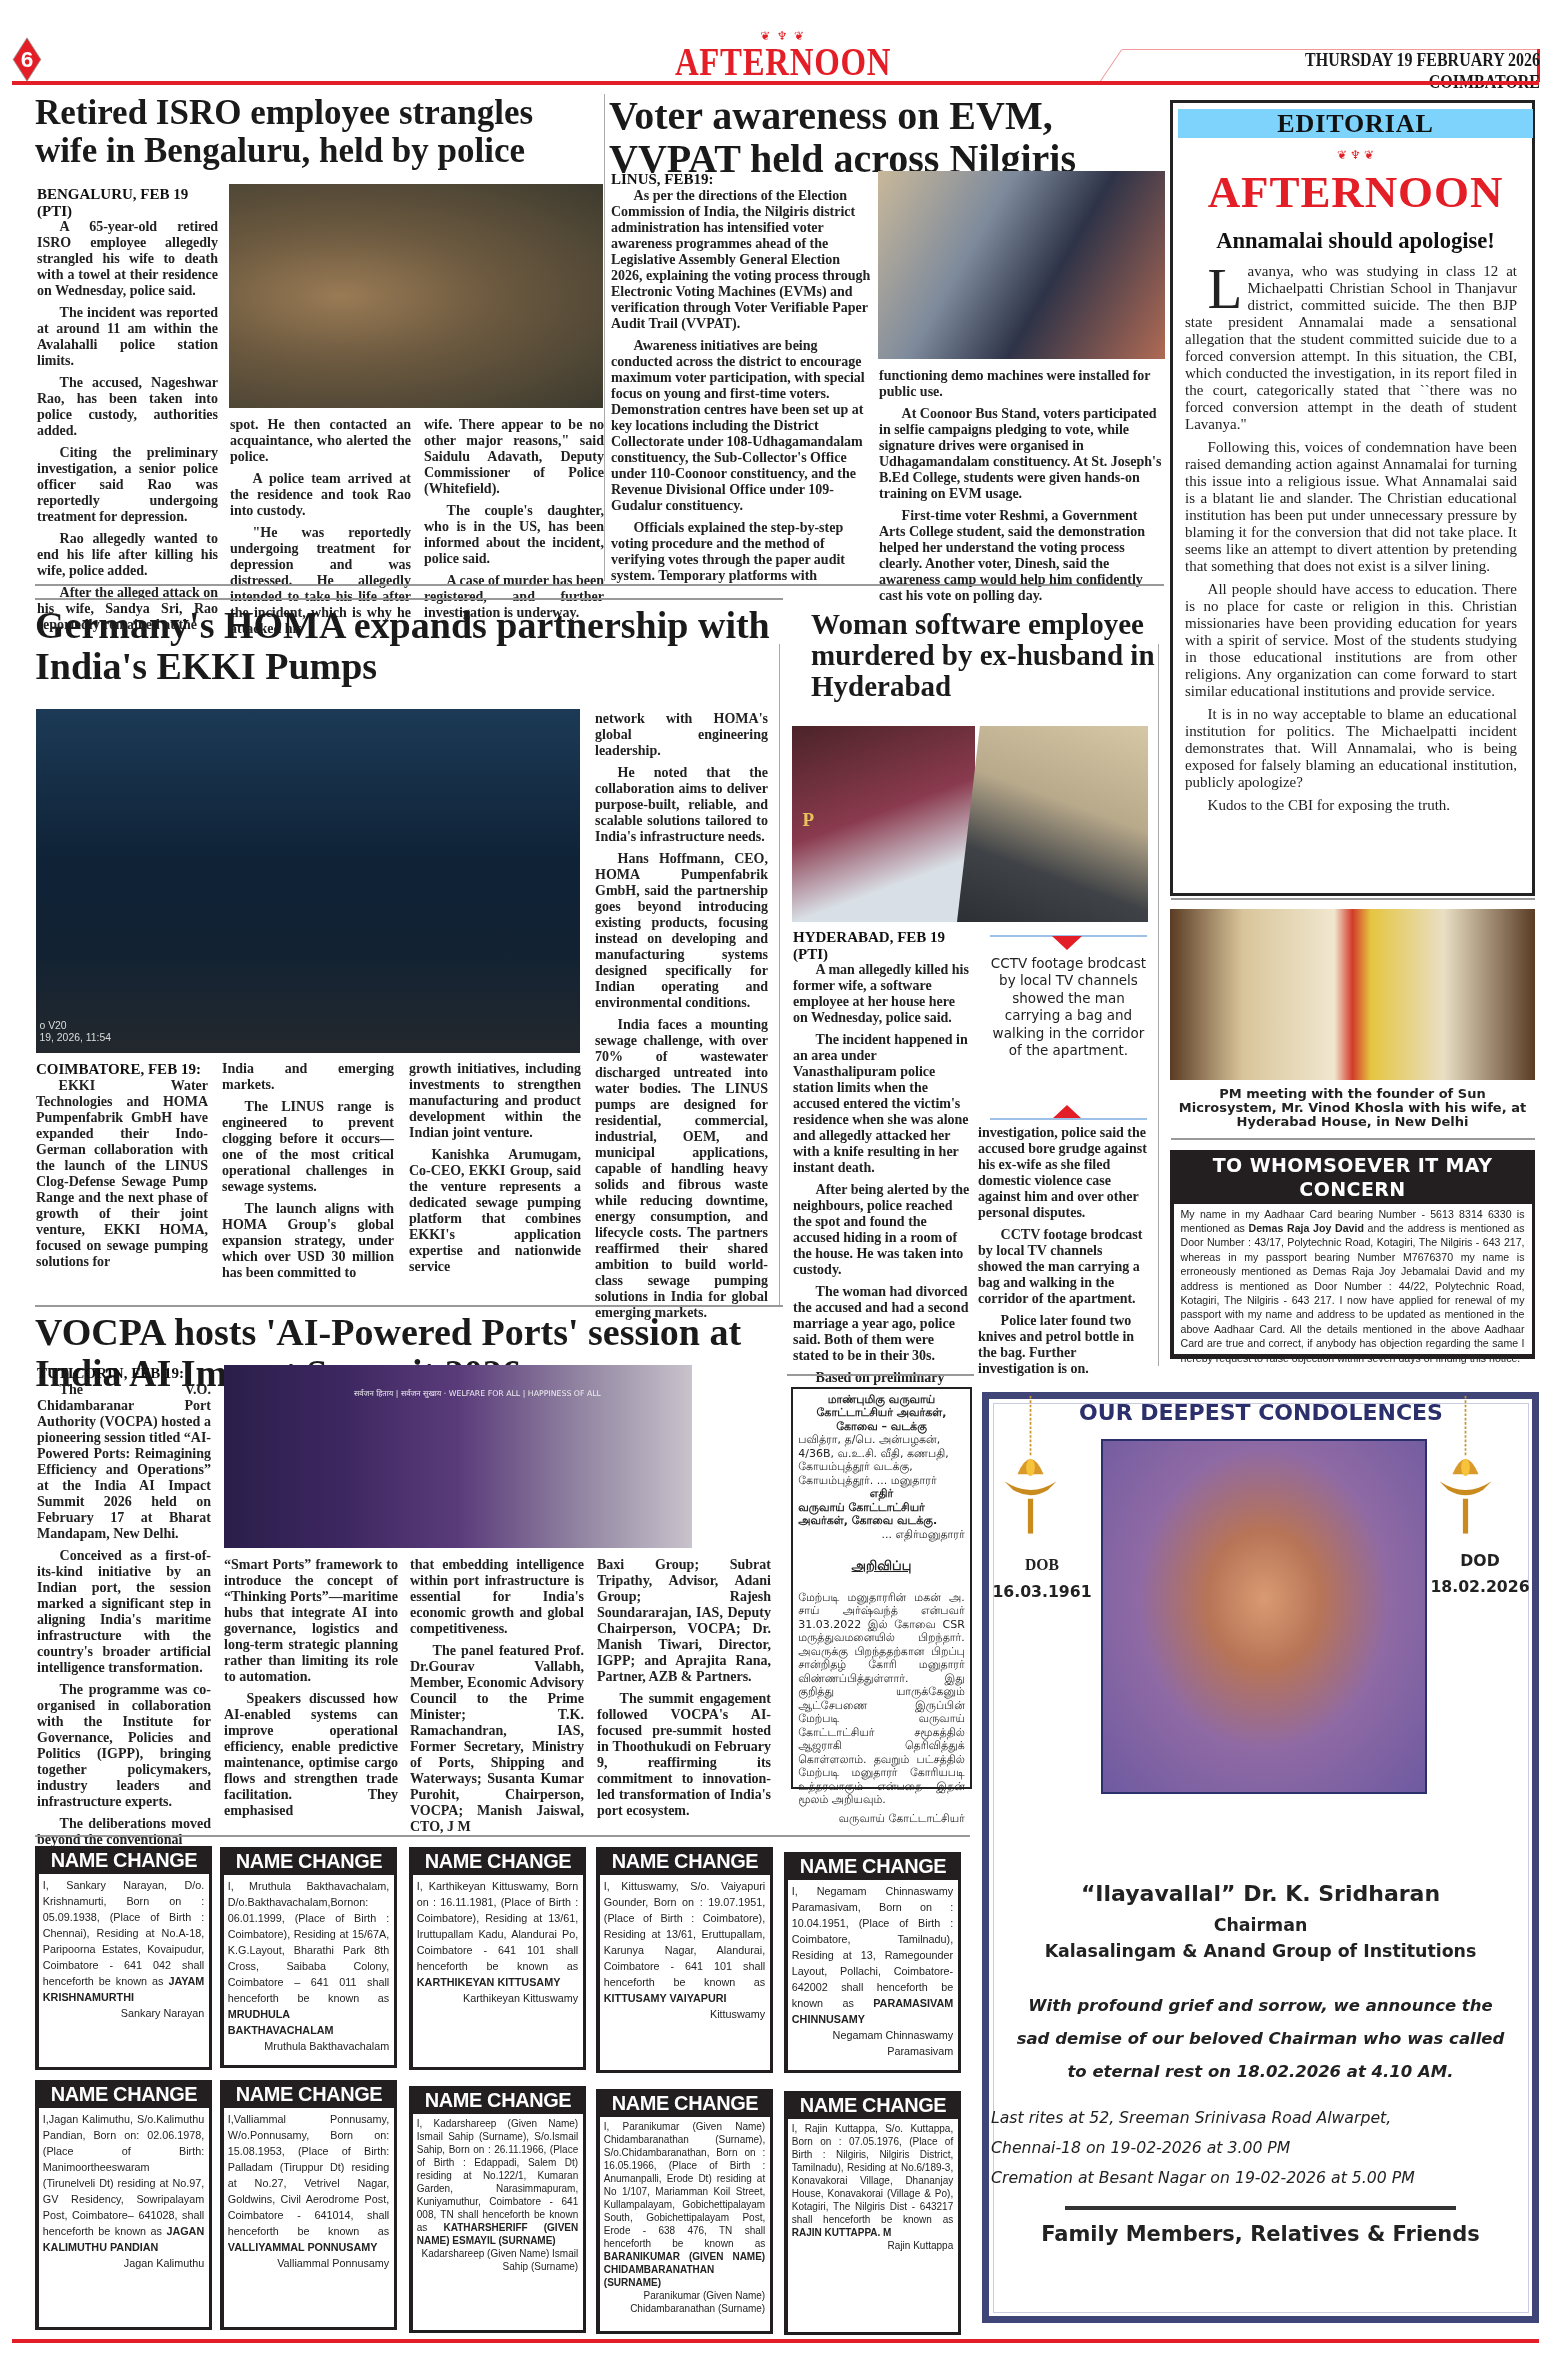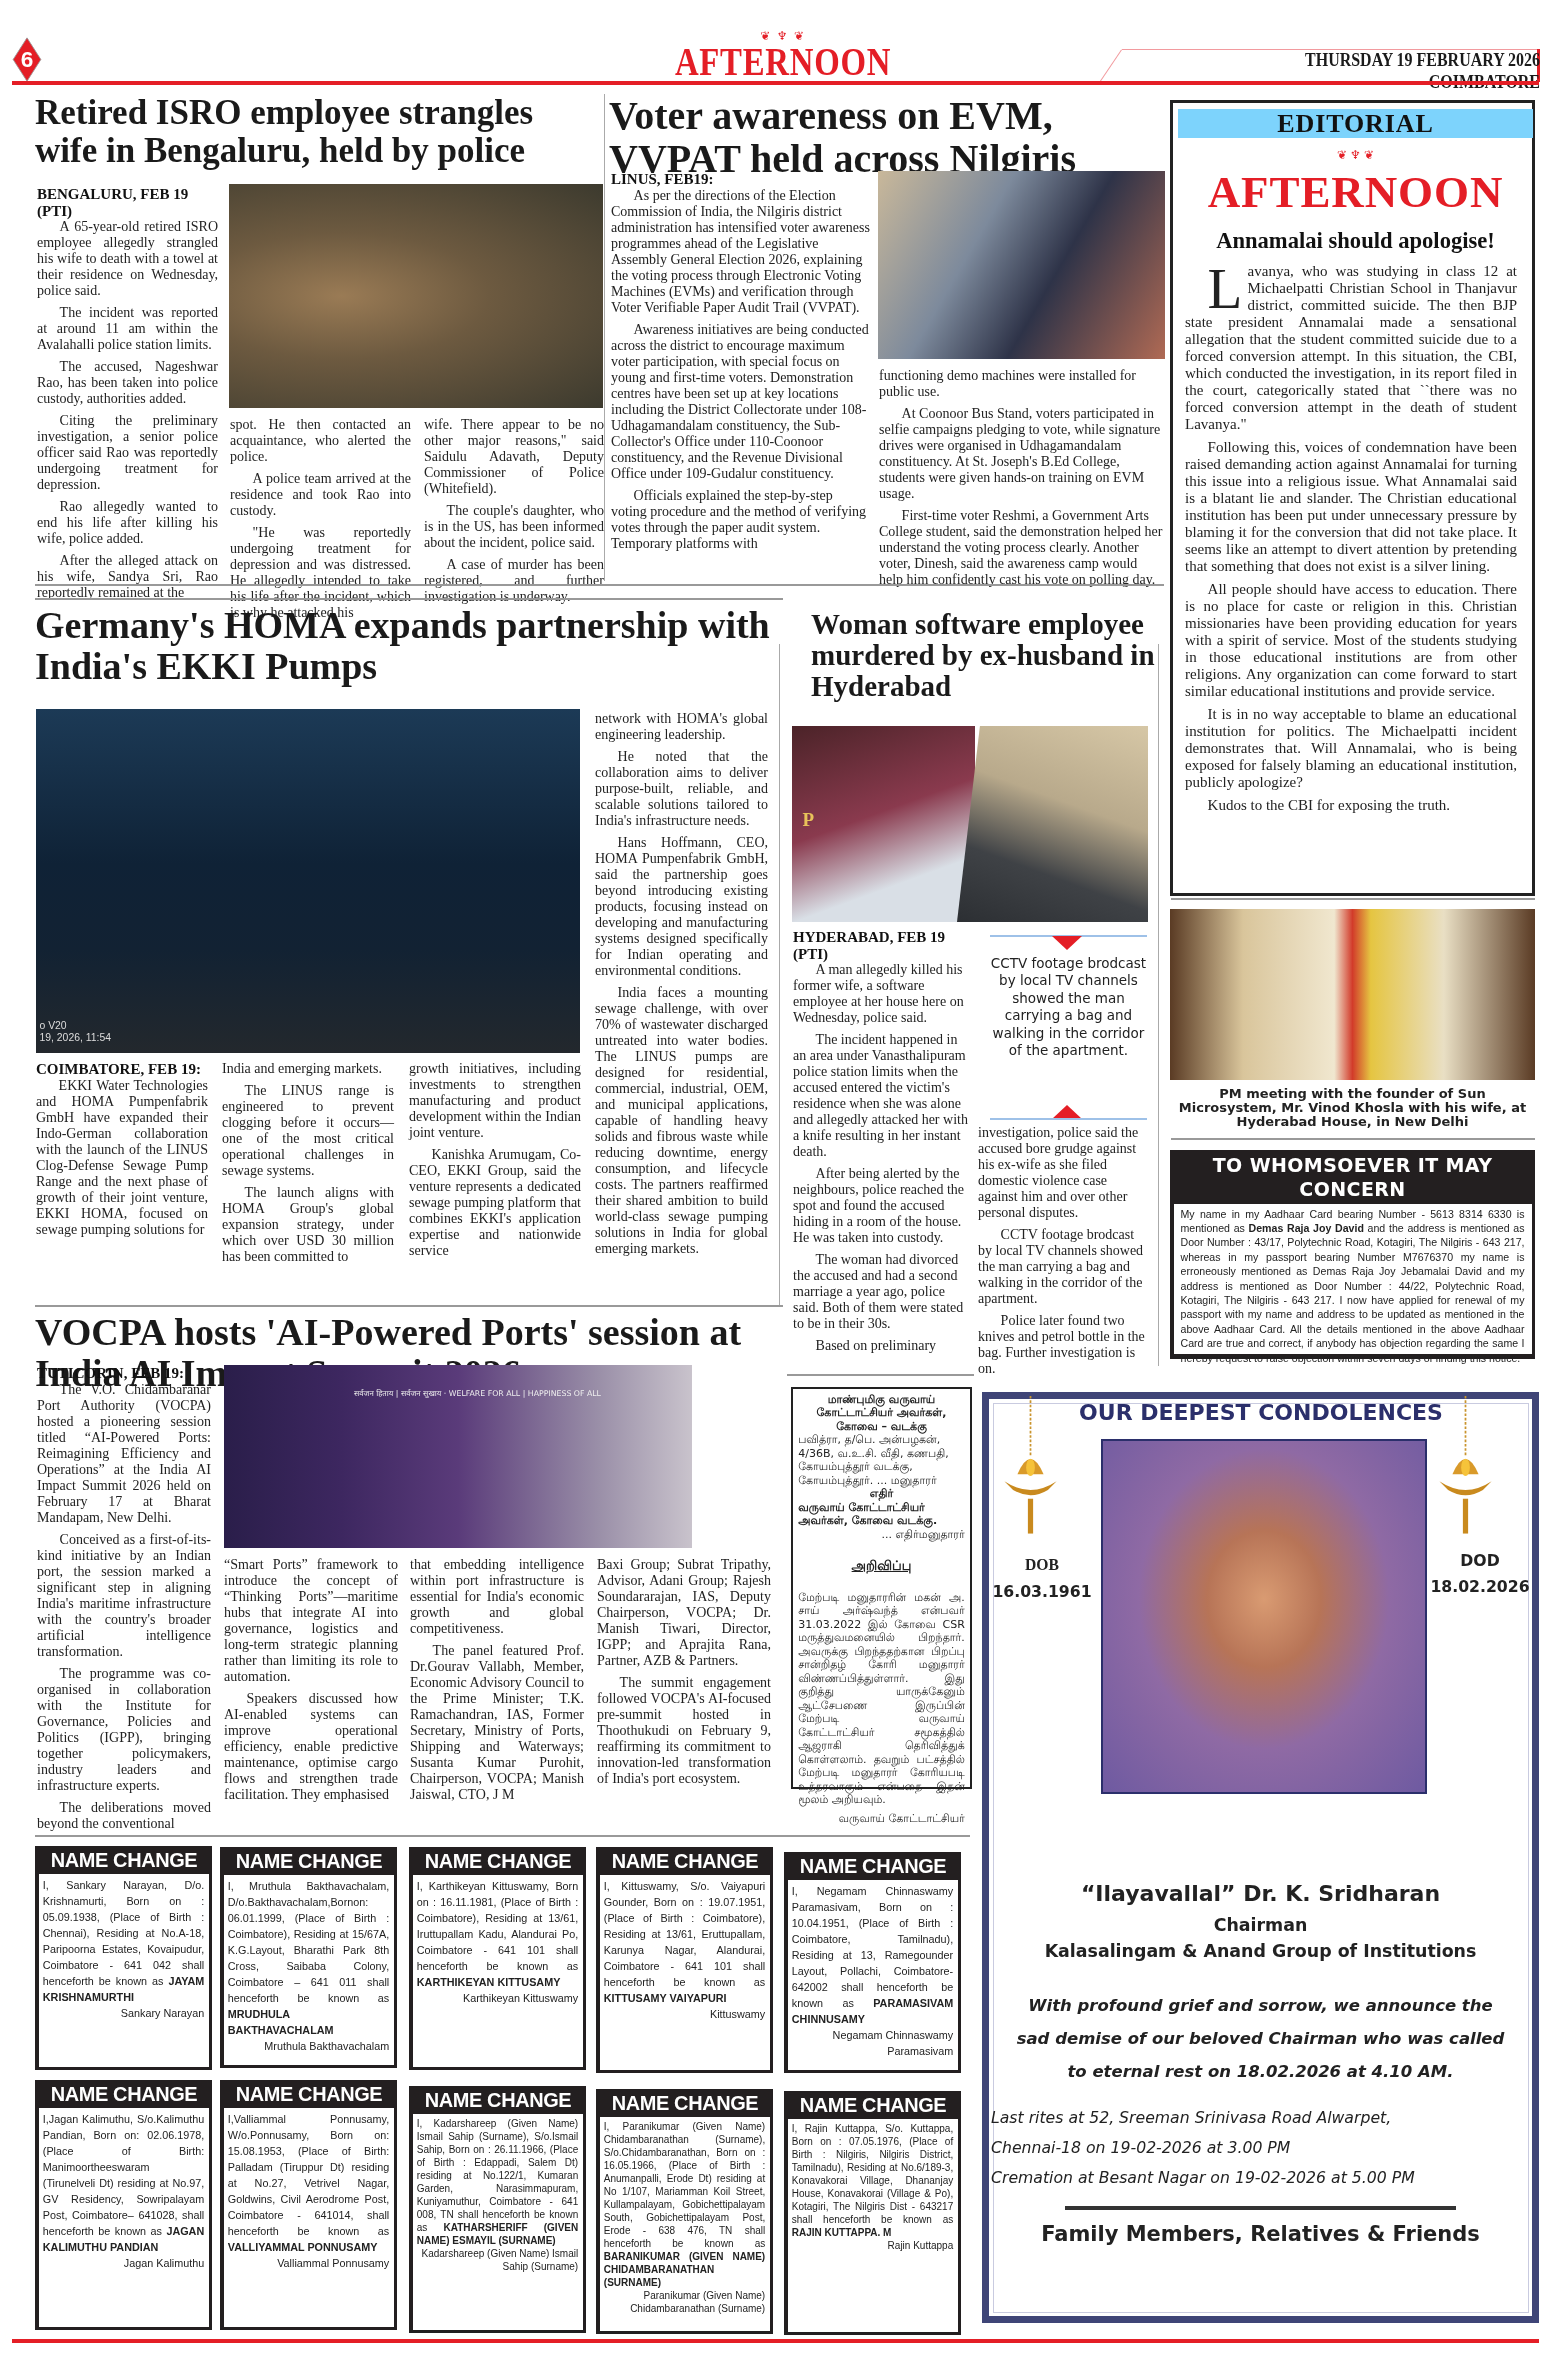--- a/index.html
+++ b/index.html
@@ -27,7 +27,7 @@
   
   .headline { font-family: "Liberation Serif", serif; font-weight: bold; color: #1a1a1a; line-height: 1.08; }
   .dateline { font-weight: bold; font-size: 15px; line-height: 16.5px; color: #111; }
-  .body-text { font-size: 14px; line-height: 16px; text-align: justify; color: #222; }
+  .body-text { font-size: 14px; line-height: 16px; text-align: justify; color: #222; font-weight: bold; }
   .body-text p { text-indent: 22.6px; margin-bottom: 6px; }
   .body-text p.noindent { text-indent: 0; }
   .photo { overflow: hidden; position: absolute; }

